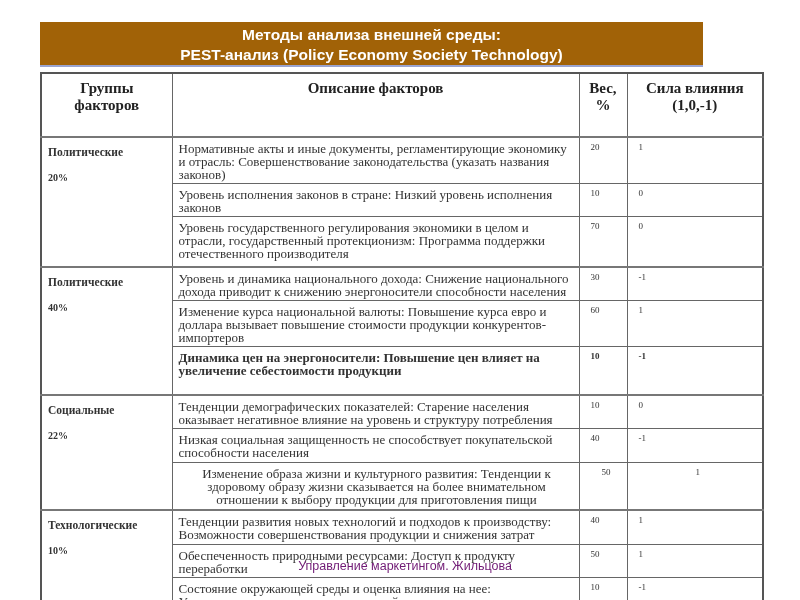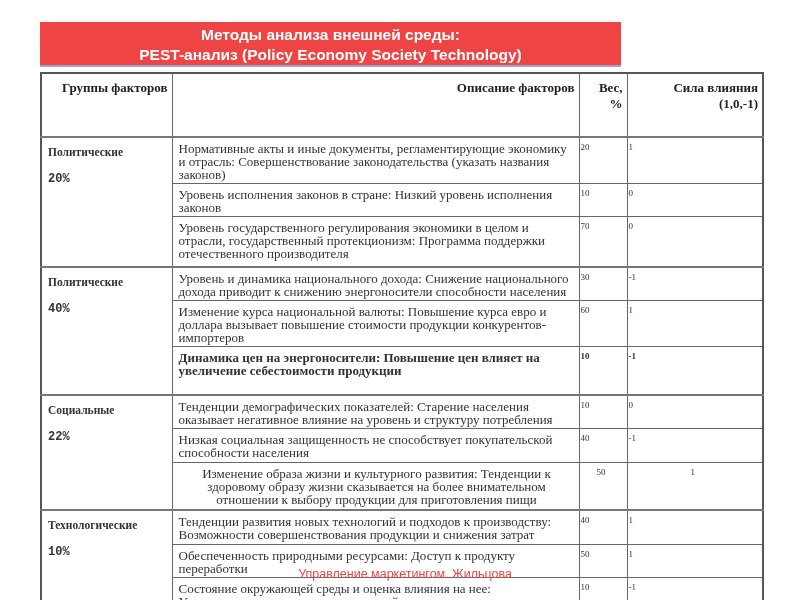--- a/index.html
+++ b/index.html
@@ -8,8 +8,8 @@
     font-family: "Liberation Serif", serif;
   }
   .banner {
-    position: absolute; left: 40px; top: 22px; width: 581px; height: 45px;
-    background: #ef4444; color: #ffffff; text-align: center;
+    position: absolute; left: 40px; top: 22px; width: 663px; height: 45px;
+    background: #a16207; color: #ffffff; text-align: center;
     font-family: "Liberation Sans", sans-serif; font-weight: bold;
     font-size: 15.5px; line-height: 20px; padding-top: 3px; box-sizing: border-box;
     border-bottom: 2px solid #9aa4d0;

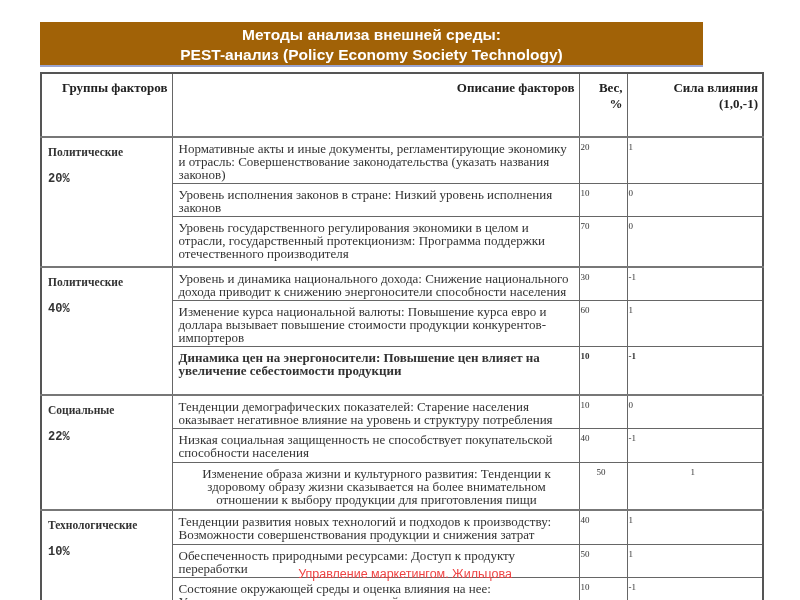--- a/index.html
+++ b/index.html
@@ -25,8 +25,8 @@
     font-family: "Liberation Serif", serif;
   }
   table.pest th {
-    font-weight: bold; font-size: 13px; height: 56px; padding: 6px 4px 0 4px;
-    text-align: right; color: #222;
+    font-weight: bold; font-size: 15px; height: 56px; padding: 6px 4px 0 4px;
+    text-align: center; color: #222;
   }
   table.pest tr.row td { border-top: 2px solid #777; }
   .group-cell { padding: 8px 6px 8px 6px; font-weight: bold; font-size: 11.5px; color: #222; }

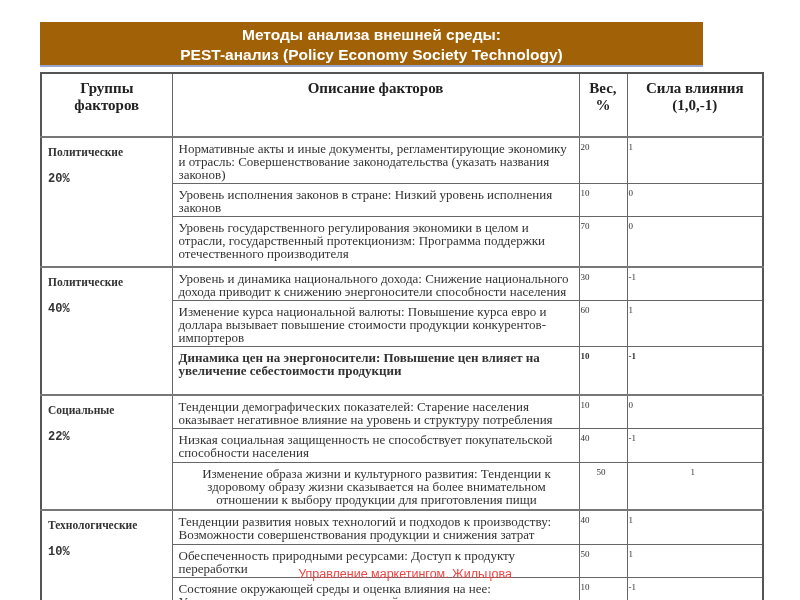--- a/index.html
+++ b/index.html
@@ -33,7 +33,7 @@
   .group-name { display: block; }
   .group-pct { display: block; margin-top: 14px; font-family: Liberation Mono, monospace; font-size: 12px; }
   .desc { font-size: 13px; line-height: 13px; padding: 4px 4px 2px 6px; color: #333; }
-  .num { font-family: "DejaVu Sans Mono", monospace; font-size: 9px; padding: 4px 5px 0 1px; color: #333; }
+  .num { font-family: "DejaVu Sans Mono", monospace; font-size: 9px; padding: 4px 5px 0 11px; color: #333; }
   .footer {
     position: absolute; left: 240px; top: 558px; width: 330px; text-align: center;
     font-family: "Liberation Sans", sans-serif; font-size: 12.5px; color: #ef4444; line-height: 16px; margin-top: 8px;

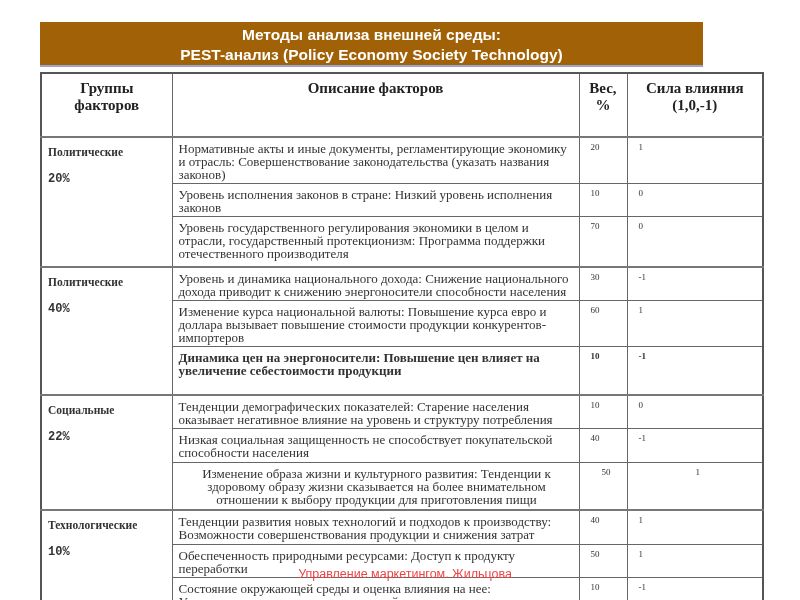--- a/index.html
+++ b/index.html
@@ -31,7 +31,7 @@
   table.pest tr.row td { border-top: 2px solid #777; }
   .group-cell { padding: 8px 6px 8px 6px; font-weight: bold; font-size: 11.5px; color: #222; }
   .group-name { display: block; }
-  .group-pct { display: block; margin-top: 14px; font-family: Liberation Mono, monospace; font-size: 12px; }
+  .group-pct { display: block; margin-top: 14px; font-family: Liberation Serif, serif; font-size: 10px; }
   .desc { font-size: 13px; line-height: 13px; padding: 4px 4px 2px 6px; color: #333; }
   .num { font-family: "DejaVu Sans Mono", monospace; font-size: 9px; padding: 4px 5px 0 11px; color: #333; }
   .footer {

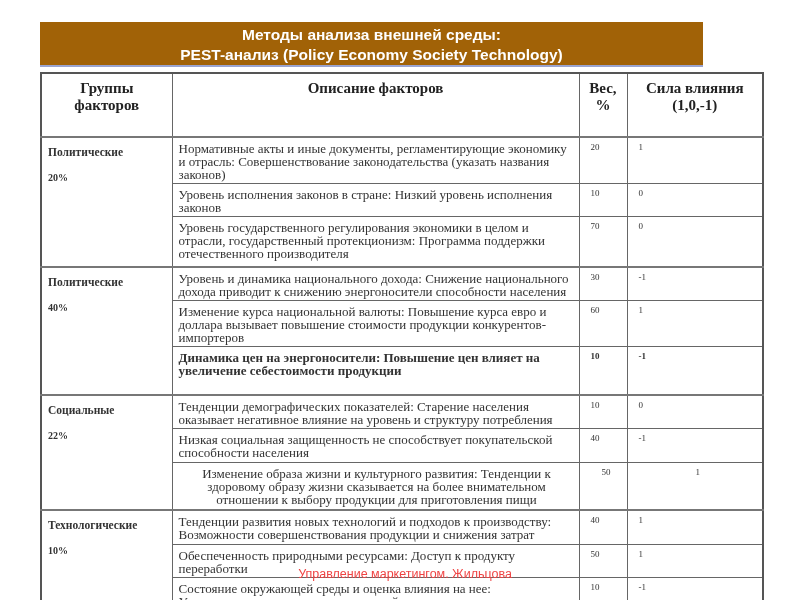--- a/index.html
+++ b/index.html
@@ -36,7 +36,7 @@
   .num { font-family: "DejaVu Sans Mono", monospace; font-size: 9px; padding: 4px 5px 0 11px; color: #333; }
   .footer {
     position: absolute; left: 240px; top: 558px; width: 330px; text-align: center;
-    font-family: "Liberation Sans", sans-serif; font-size: 12.5px; color: #ef4444; line-height: 16px; margin-top: 8px;
+    font-family: "Liberation Sans", sans-serif; font-size: 12.5px; color: #701a75; line-height: 16px;
   }
 </style>
 </head>

